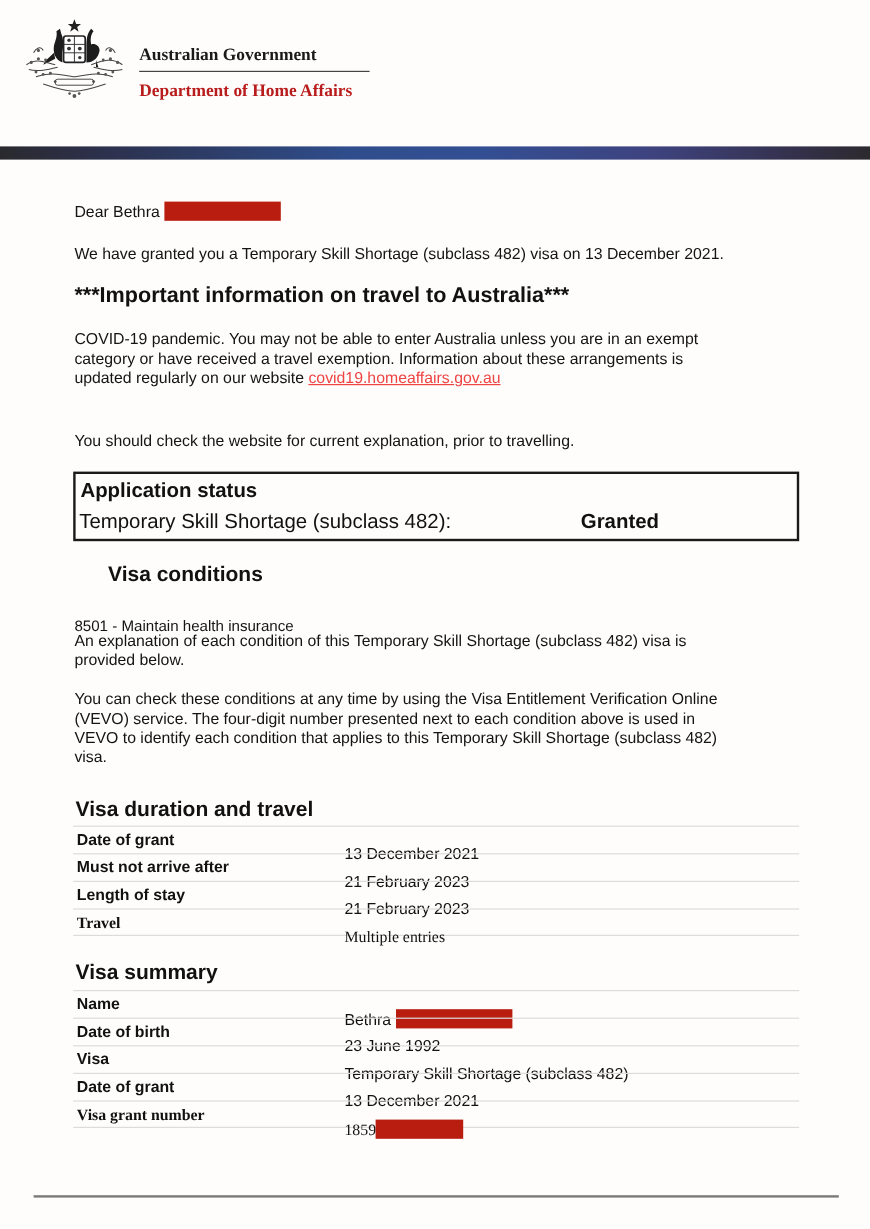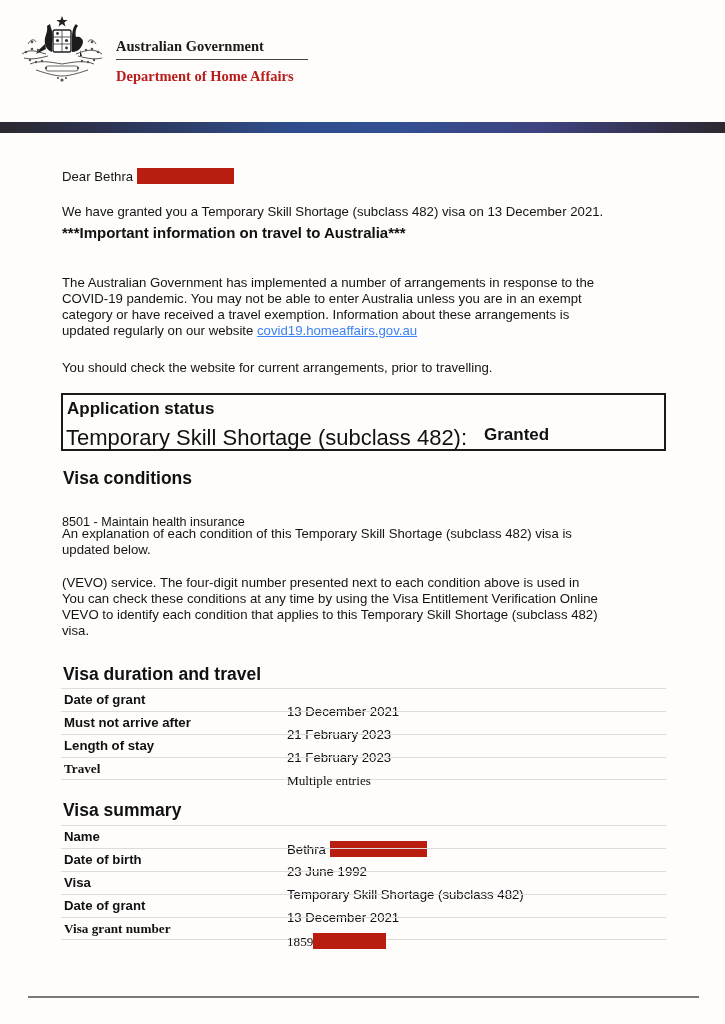--- a/index.html
+++ b/index.html
@@ -17,7 +17,7 @@
 
     .p { position: absolute; left: 62px; font-size: 13.2px; line-height: 16px; color: #141414; }
     .redact { display: inline-block; background: #b81d10; vertical-align: -3px; height: 16px; }
-    .heading-important { position: absolute; left: 62px; top: 224px; font-size: 15px; font-weight: bold; color: #111; }
+    .heading-important { position: absolute; left: 62px; top: 236px; font-size: 18px; font-weight: bold; color: #111; }
     .link { text-decoration: underline; color: #3b82f6; cursor: pointer; }
 
     .status-box { position: absolute; left: 61px; top: 393px; width: 605px; height: 58px; border: 2px solid #1a1a1a; }

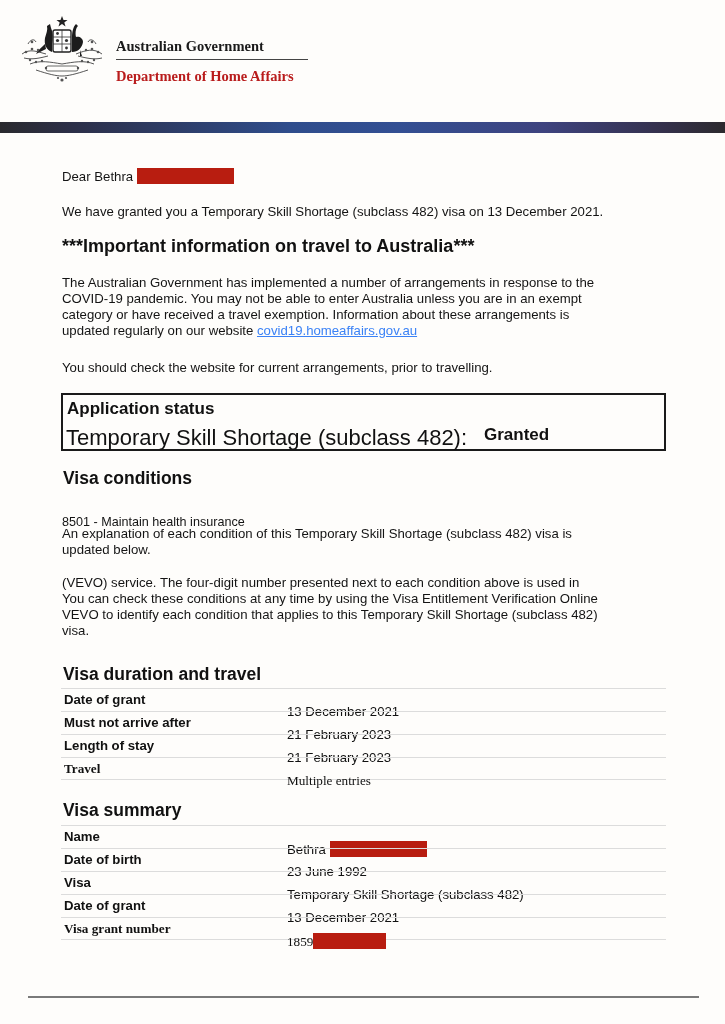--- a/index.html
+++ b/index.html
@@ -102,7 +102,6 @@
 <div class="heading-important">***Important information on travel to Australia***</div>
 
 <div class="p" style="top:275px;">
-  <div>The Australian Government has implemented a number of arrangements in response to the</div>
   <div>COVID-19 pandemic. You may not be able to enter Australia unless you are in an exempt</div>
   <div>category or have received a travel exemption. Information about these arrangements is</div>
   <div><span>updated regularly on our website </span><span class="link">covid19.homeaffairs.gov.au</span></div>

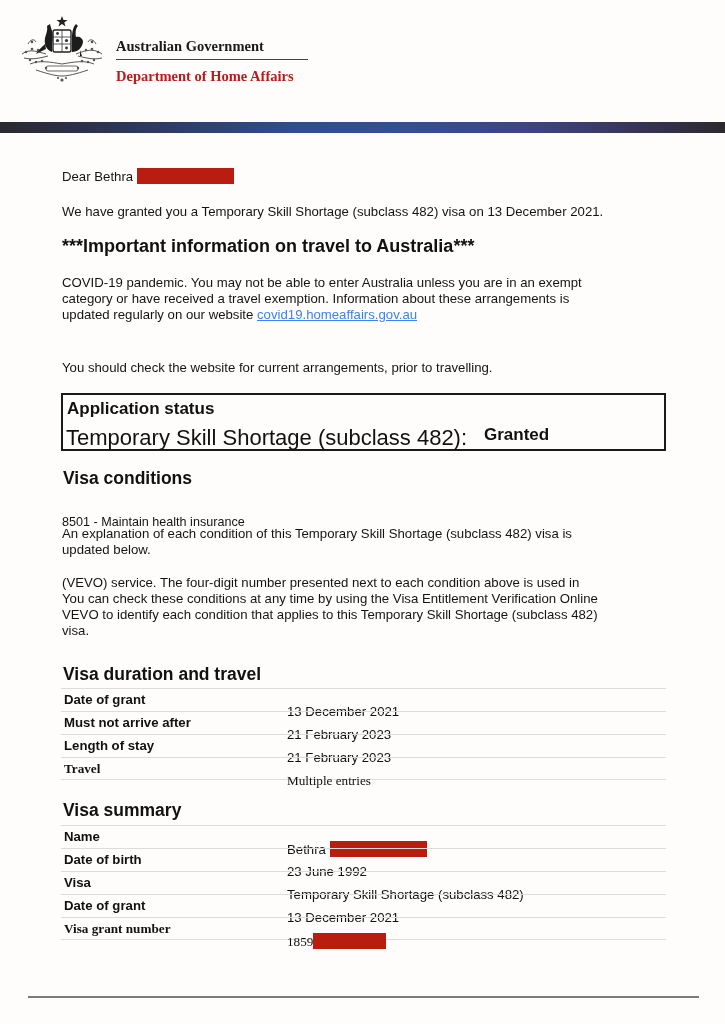--- a/index.html
+++ b/index.html
@@ -18,7 +18,7 @@
     .p { position: absolute; left: 62px; font-size: 13.2px; line-height: 16px; color: #141414; }
     .redact { display: inline-block; background: #b81d10; vertical-align: -3px; height: 16px; }
     .heading-important { position: absolute; left: 62px; top: 236px; font-size: 18px; font-weight: bold; color: #111; }
-    .link { text-decoration: underline; color: #3b82f6; cursor: pointer; }
+    .link { text-decoration: underline; color: #ef4444; cursor: pointer; }
 
     .status-box { position: absolute; left: 61px; top: 393px; width: 605px; height: 58px; border: 2px solid #1a1a1a; }
     .status-title { position: absolute; left: 4px; top: 4px; font-size: 17px; font-weight: bold; }

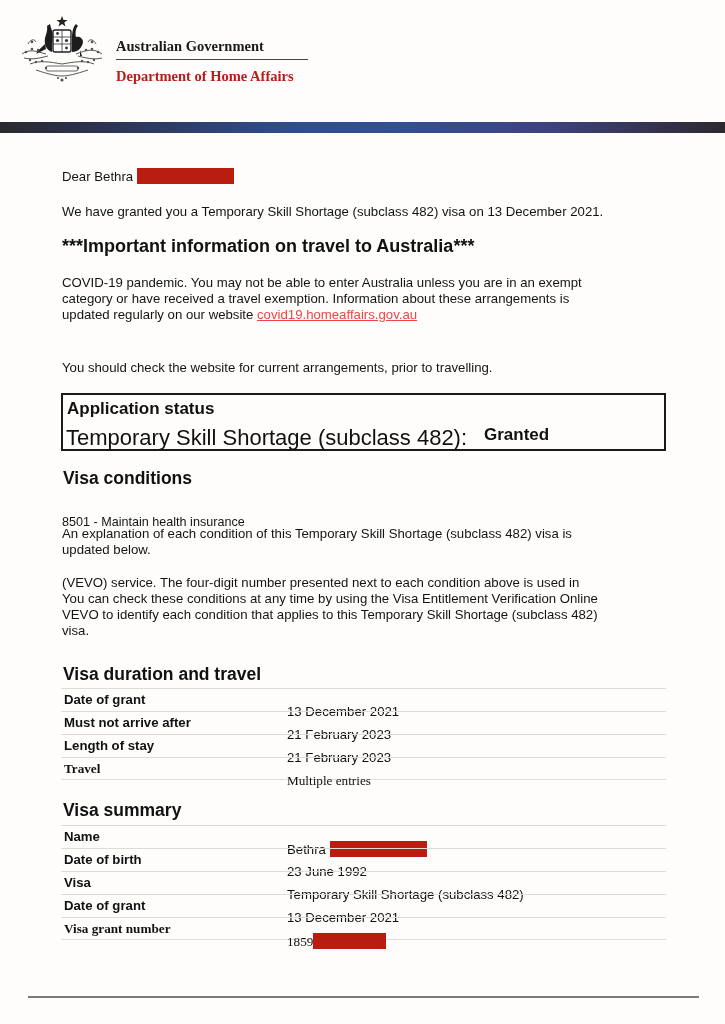--- a/index.html
+++ b/index.html
@@ -107,7 +107,7 @@
   <div><span>updated regularly on our website </span><span class="link">covid19.homeaffairs.gov.au</span></div>
 </div>
 
-<div class="p" style="top:360px;">You should check the website for current arrangements, prior to travelling.</div>
+<div class="p" style="top:360px;">You should check the website for current explanation, prior to travelling.</div>
 
 <div class="status-box">
   <div class="status-title">Application status</div>

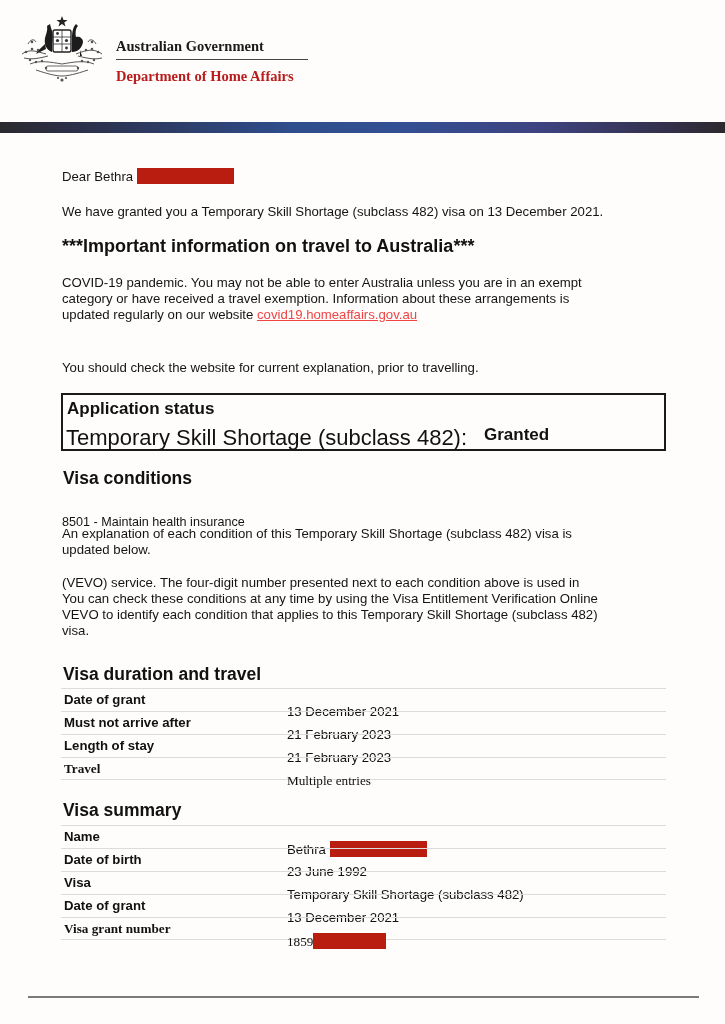--- a/index.html
+++ b/index.html
@@ -22,7 +22,7 @@
 
     .status-box { position: absolute; left: 61px; top: 393px; width: 605px; height: 58px; border: 2px solid #1a1a1a; }
     .status-title { position: absolute; left: 4px; top: 4px; font-size: 17px; font-weight: bold; }
-    .status-label { position: absolute; left: 3px; top: 30px; font-size: 22px; }
+    .status-label { position: absolute; left: 3px; top: 30px; font-size: 17px; }
     .status-value { position: absolute; left: 421px; top: 30px; font-size: 17px; font-weight: bold; }
 
     .h2 { position: absolute; left: 63px; font-size: 17.5px; font-weight: bold; color: #111; }

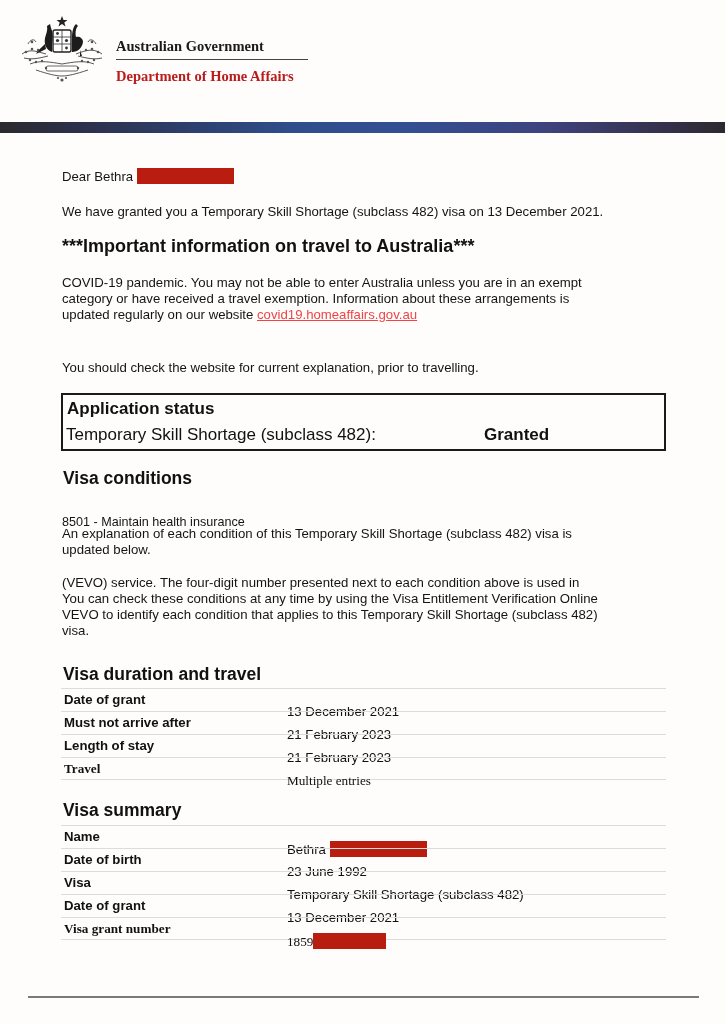--- a/index.html
+++ b/index.html
@@ -115,7 +115,7 @@
   <div class="status-value">Granted</div>
 </div>
 
-<div class="h2" style="top:468px;">Visa conditions</div>
+<div class="h2" style="top:468px;margin-left:27px;">Visa conditions</div>
 <div class="p" style="top:490px; font-size:12.6px;margin-top:24px;">8501 - Maintain health insurance</div>
 
 <div class="p" style="top:526px;">

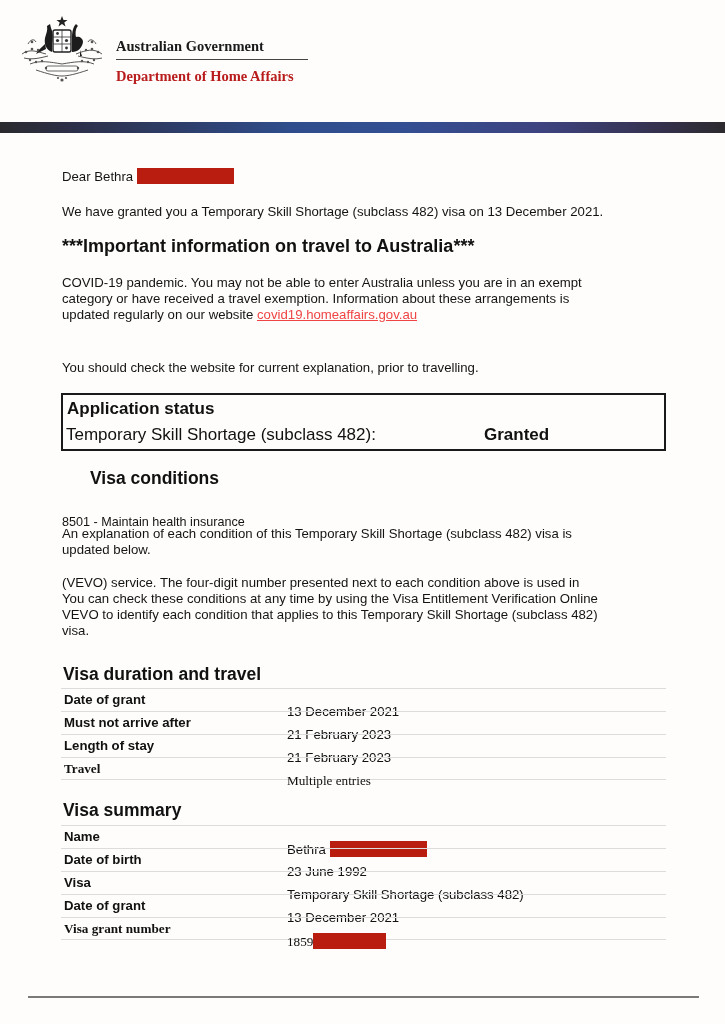--- a/index.html
+++ b/index.html
@@ -120,7 +120,7 @@
 
 <div class="p" style="top:526px;">
   <div>An explanation of each condition of this Temporary Skill Shortage (subclass 482) visa is</div>
-  <div>updated below.</div>
+  <div>provided below.</div>
 </div>
 
 <div class="p" style="top:575px;">

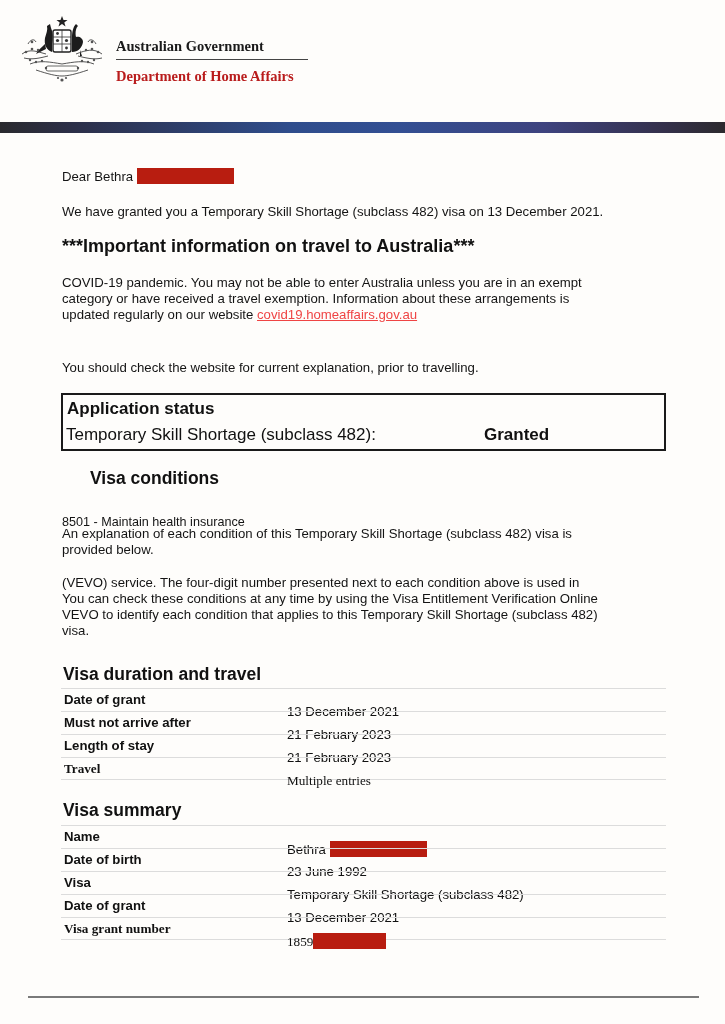--- a/index.html
+++ b/index.html
@@ -124,8 +124,8 @@
 </div>
 
 <div class="p" style="top:575px;">
+  <div>You can check these conditions at any time by using the Visa Entitlement Verification Online</div>
   <div>(VEVO) service. The four-digit number presented next to each condition above is used in</div>
-  <div>You can check these conditions at any time by using the Visa Entitlement Verification Online</div>
   <div>VEVO to identify each condition that applies to this Temporary Skill Shortage (subclass 482)</div>
   <div>visa.</div>
 </div>

